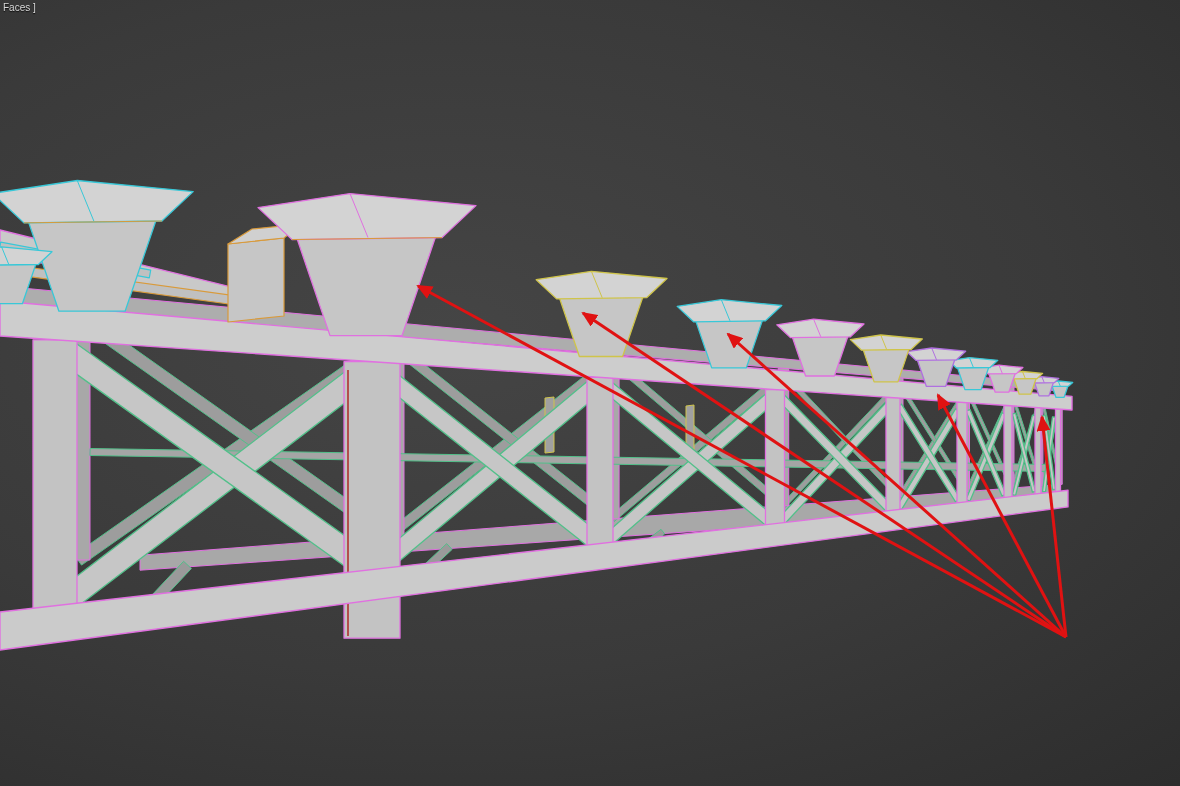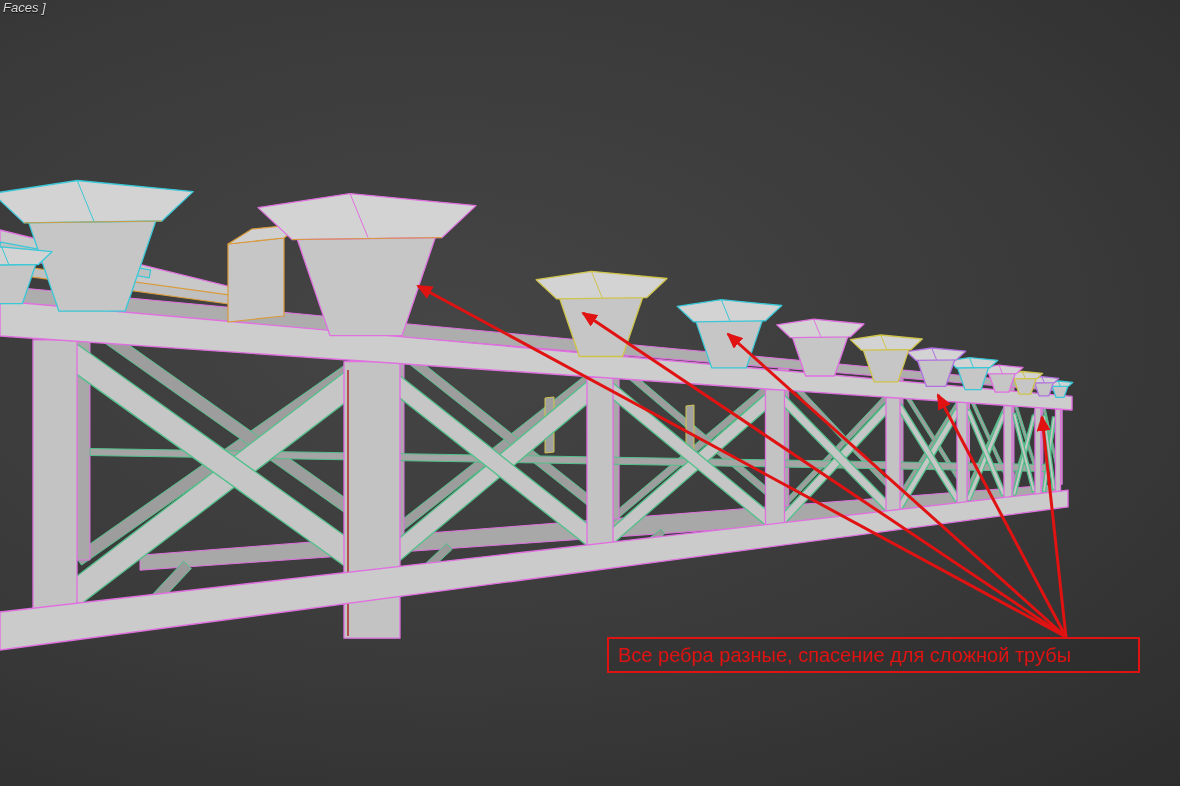--- a/index.html
+++ b/index.html
@@ -12,13 +12,12 @@
   }
   .vp-label{
     position:absolute;left:3px;top:2px;
-    font-size:13px;line-height:12px;
+    font-size:10px;line-height:12px;
     font-family:"Liberation Sans", sans-serif;
     color:#d8d8d8;
     text-shadow:0 1px 1px rgba(0,0,0,.8);
     z-index:5;
     cursor:default;
-    font-style:italic;
   }
   svg.scene{position:absolute;inset:0;width:1180px;height:786px;z-index:1;}
   .note{

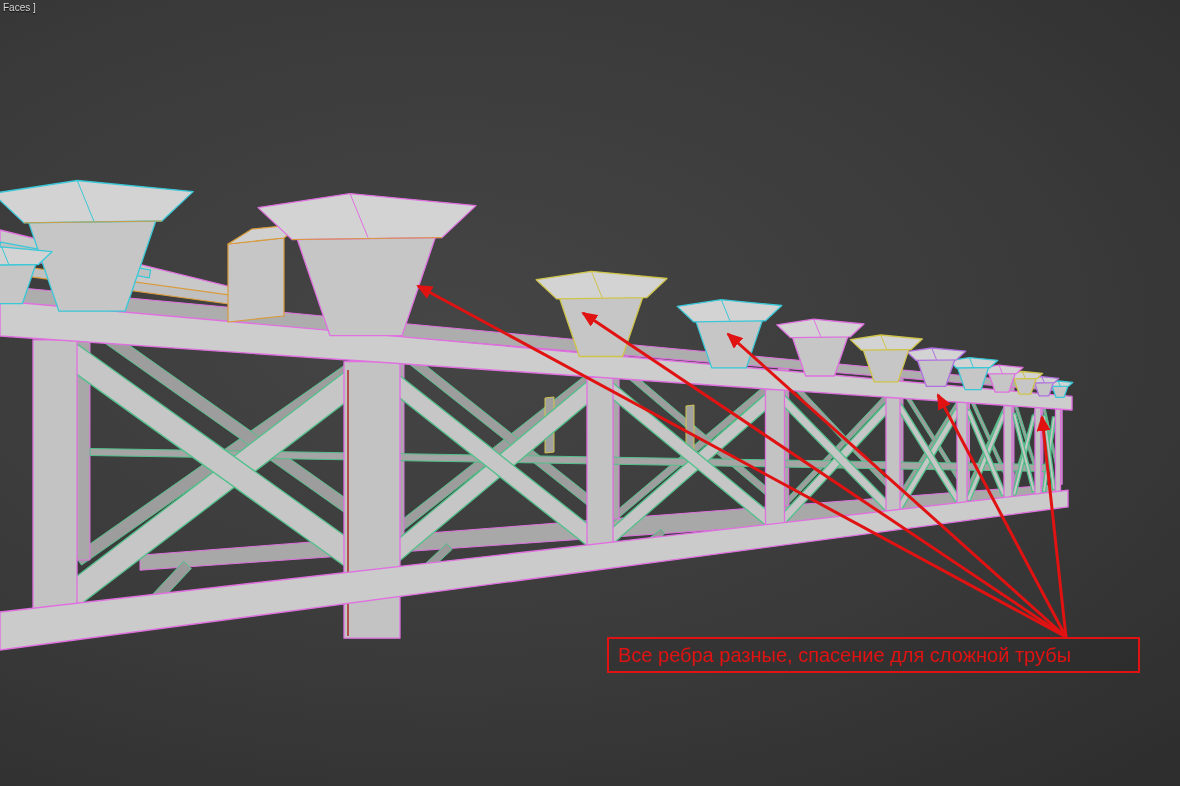--- a/index.html
+++ b/index.html
@@ -172,9 +172,6 @@
         <line x1="1066" y1="637" x2="1042" y2="417" stroke="#e01212" stroke-width="3" marker-end="url(#ah)"></line>
       </g>
     </svg>
-  <div class="note" style="left: 607px; top: 637px; width: 533px; height: 36px; border-color: rgb(224, 18, 18); color: rgb(224, 18, 18);">
-    <span>Все ребра разные, спасение для сложной трубы</span>
-  </div>
 </div>
 
 </body></html>

